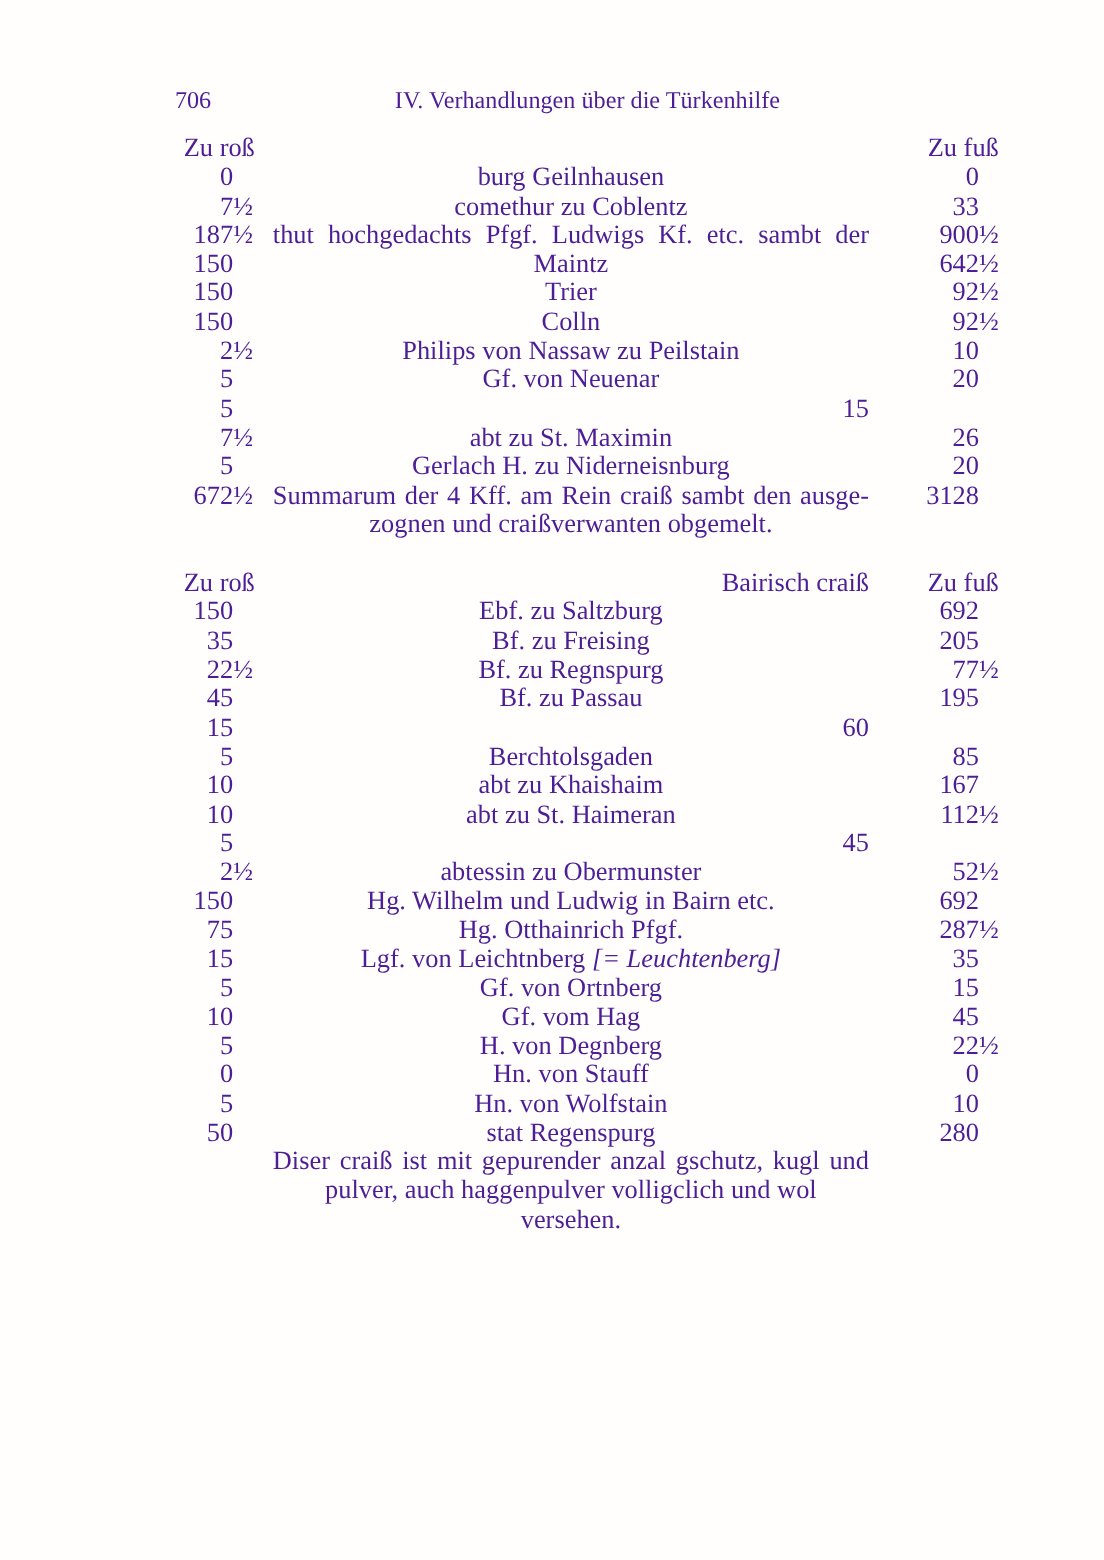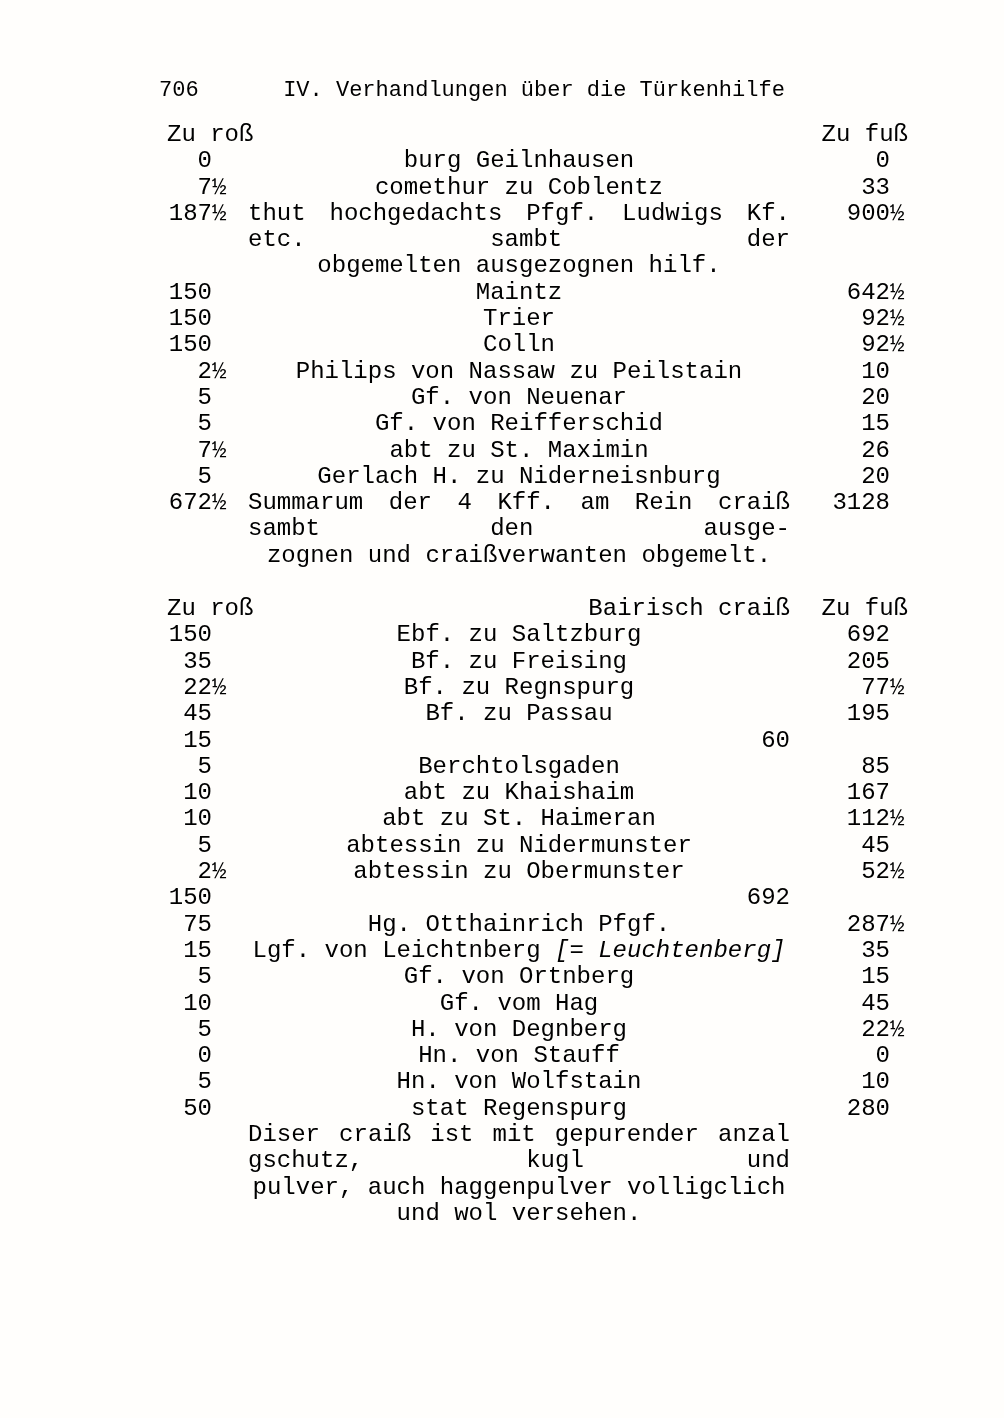--- a/index.html
+++ b/index.html
@@ -8,8 +8,8 @@
     width:1004px;height:1418px;
     background:#fffefc;
     overflow:hidden;
-    font-family:Liberation Mono, monospace;
-    color:#000000;
+    font-family:Liberation Serif, serif;
+    color:#4c1d95;
   }
   .content{
     position:absolute;left:160px;top:78px;width:748px;

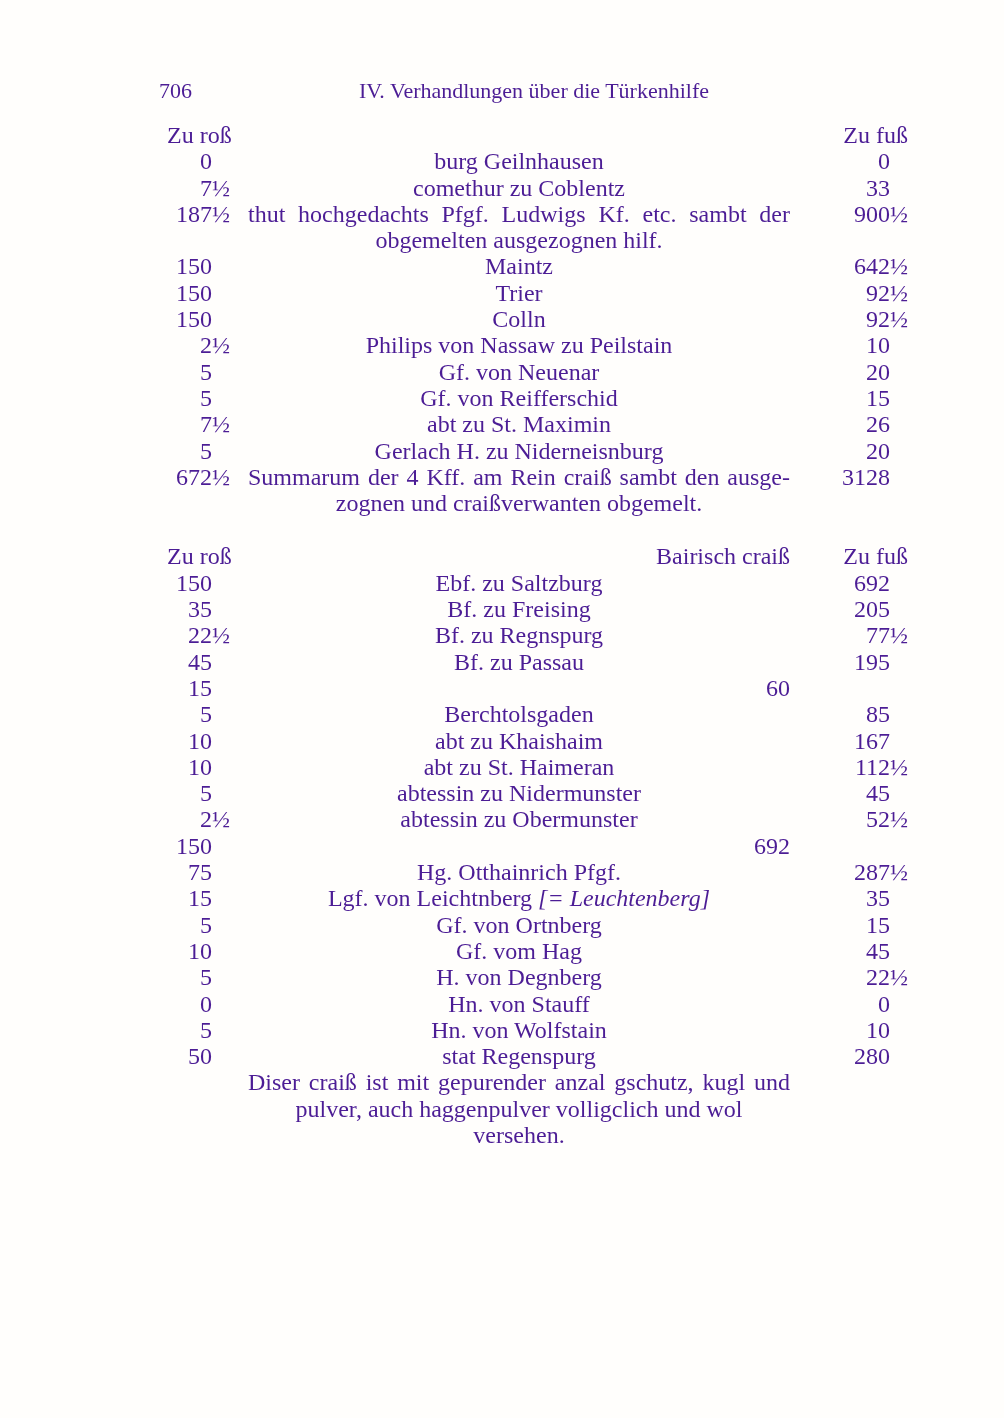--- a/index.html
+++ b/index.html
@@ -80,7 +80,6 @@
     <div class="spacer"></div>
     <div class="label">
                 <div class="label-line just">thut hochgedachts Pfgf. Ludwigs Kf. etc. sambt der</div>
-                <div class="label-line">obgemelten ausgezognen hilf.</div>
               </div>
     <div class="fuss-int">900</div>
     <div class="fuss-frac">½</div>

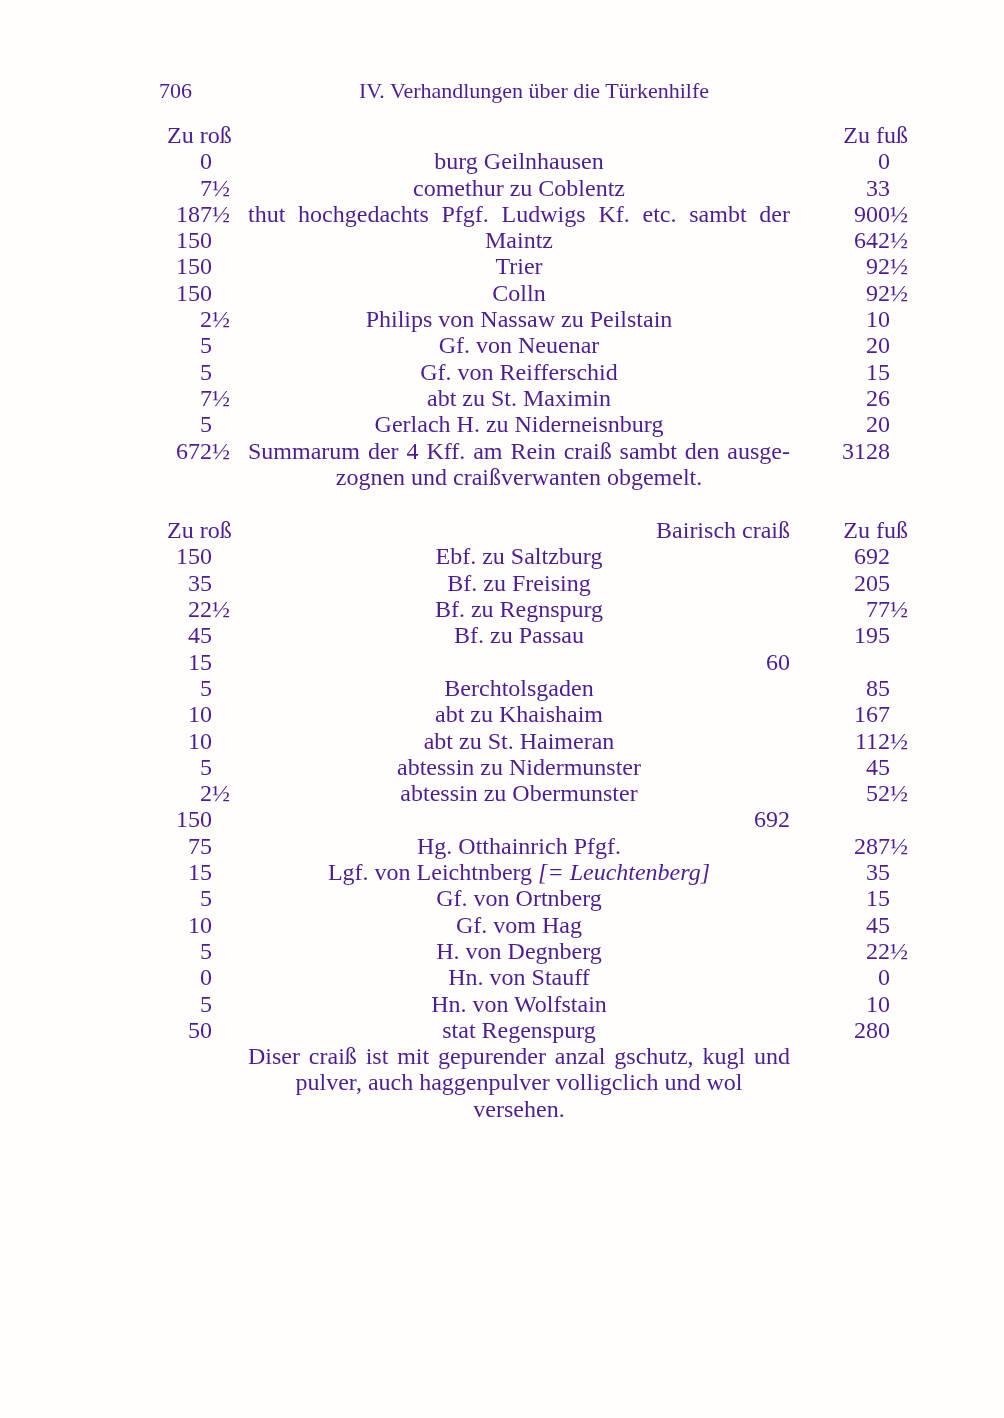--- a/index.html
+++ b/index.html
@@ -144,9 +144,6 @@
     <div class="ross-int">5</div>
     <div class="ross-frac"></div>
     <div class="spacer"></div>
-    <div class="label">
-                <div class="label-line">Gf. von Reifferschid</div>
-              </div>
     <div class="fuss-int">15</div>
     <div class="fuss-frac"></div>
   </div>

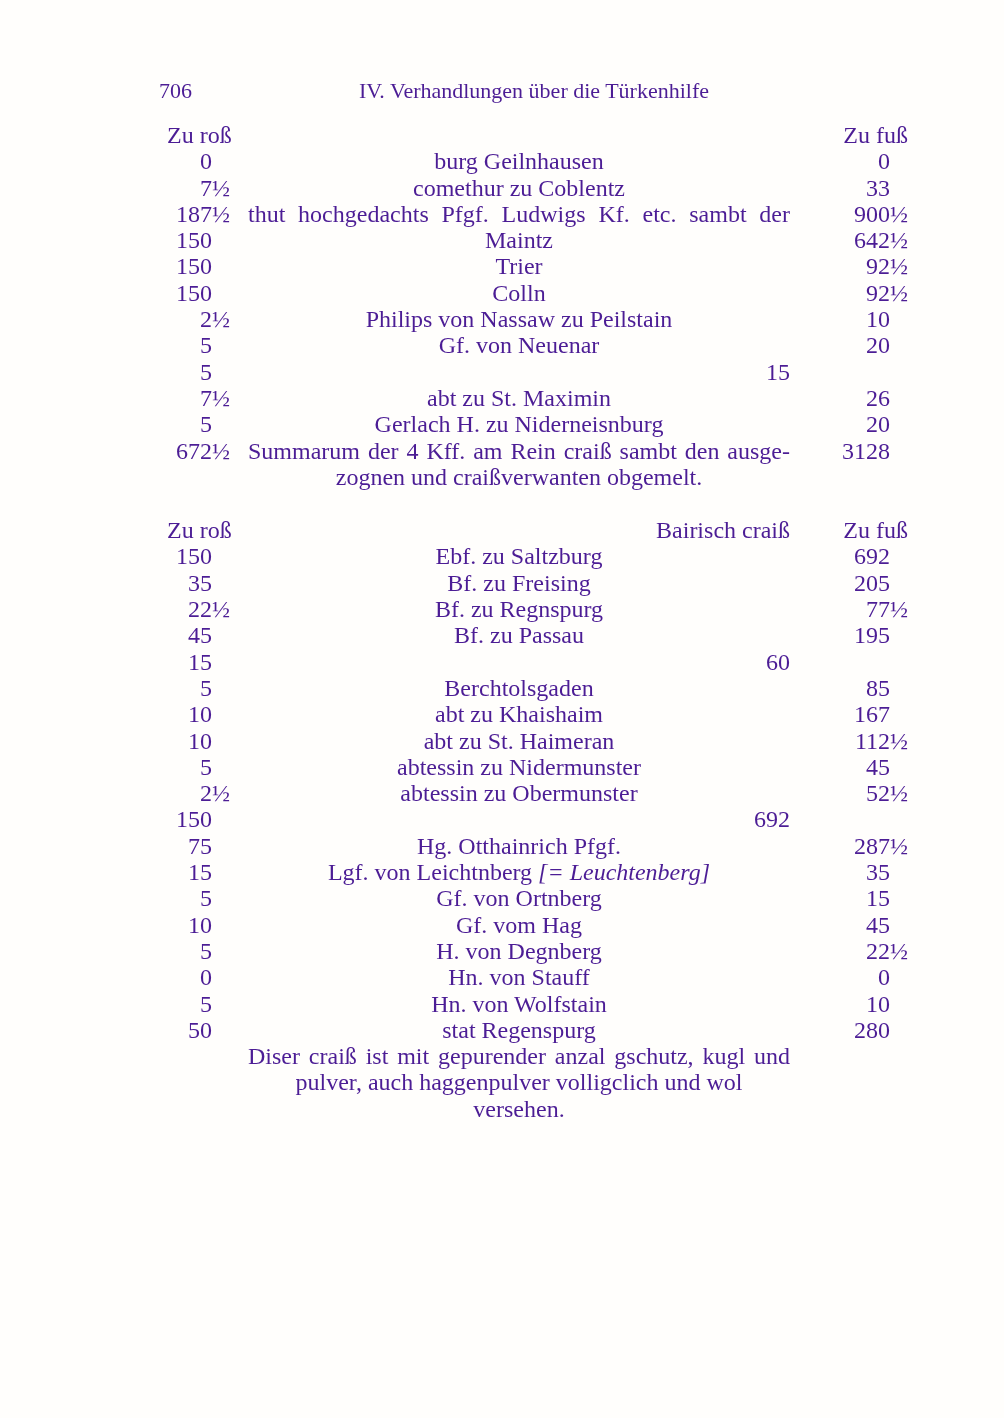--- a/index.html
+++ b/index.html
@@ -280,9 +280,6 @@
     <div class="ross-int">5</div>
     <div class="ross-frac"></div>
     <div class="spacer"></div>
-    <div class="label">
-                <div class="label-line">abtessin zu Nidermunster</div>
-              </div>
     <div class="fuss-int">45</div>
     <div class="fuss-frac"></div>
   </div>

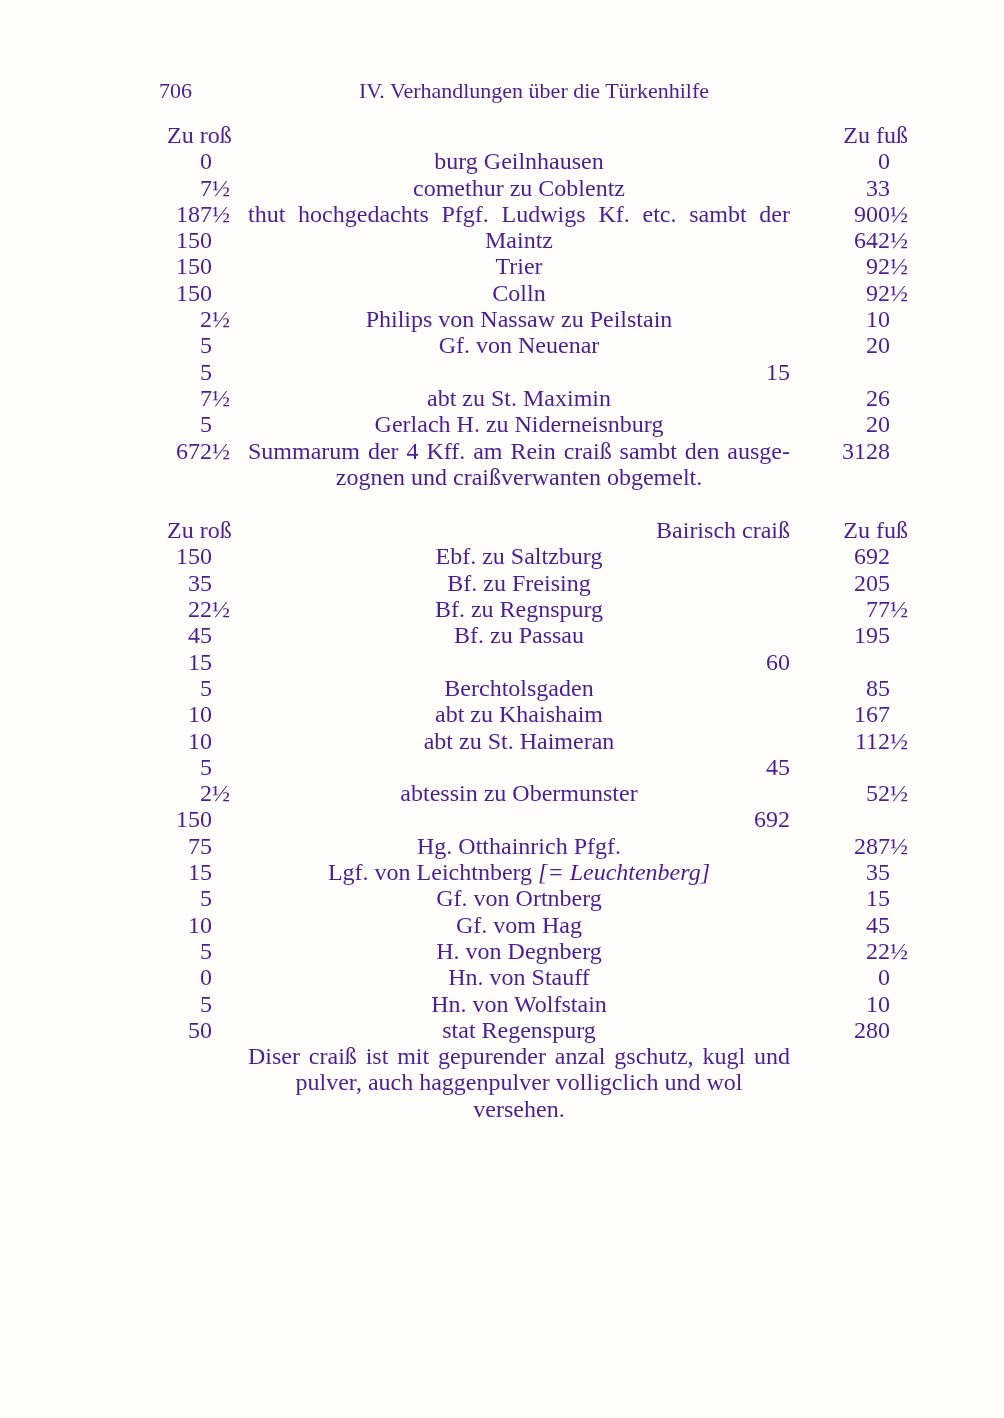--- a/index.html
+++ b/index.html
@@ -299,6 +299,9 @@
     <div class="ross-int">150</div>
     <div class="ross-frac"></div>
     <div class="spacer"></div>
+    <div class="label">
+                <div class="label-line">Hg. Wilhelm und Ludwig in Bairn etc.</div>
+              </div>
     <div class="fuss-int">692</div>
     <div class="fuss-frac"></div>
   </div>

